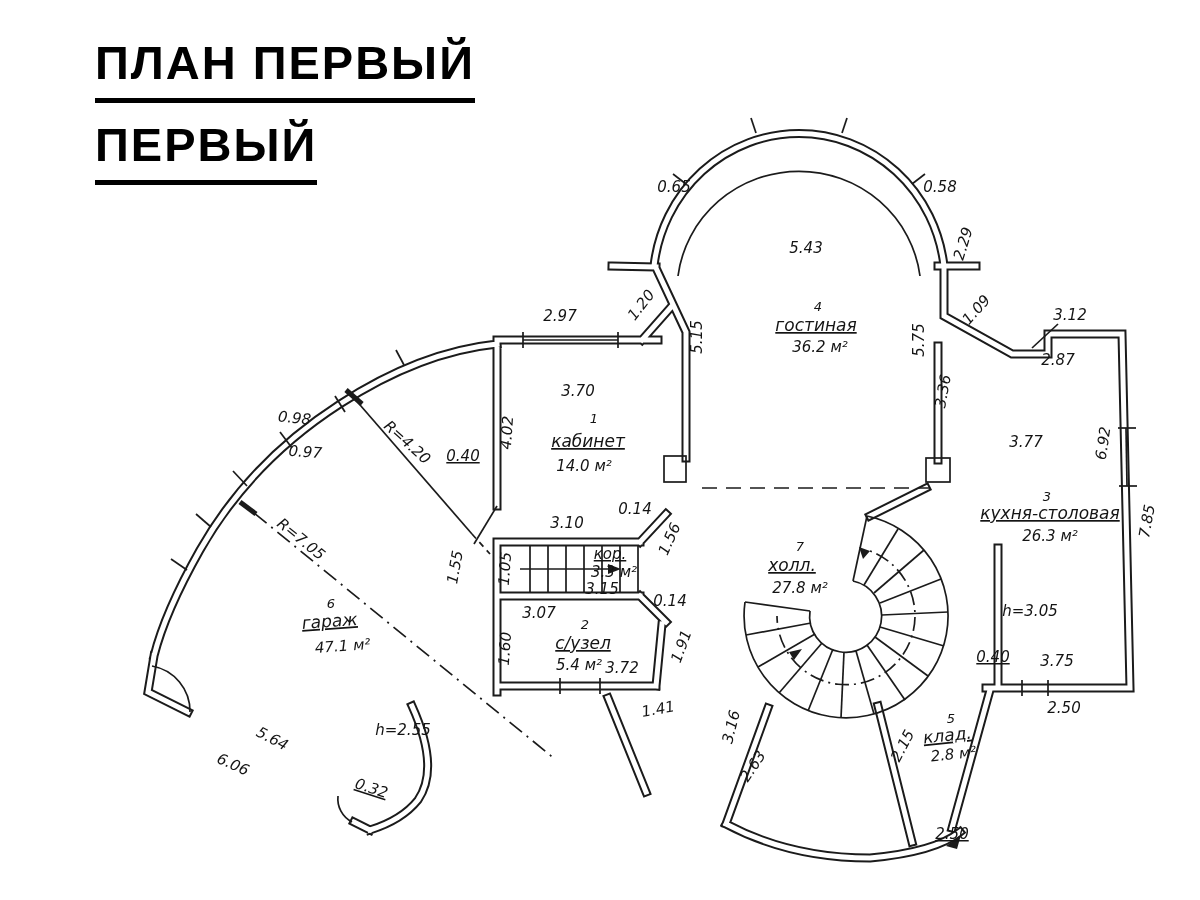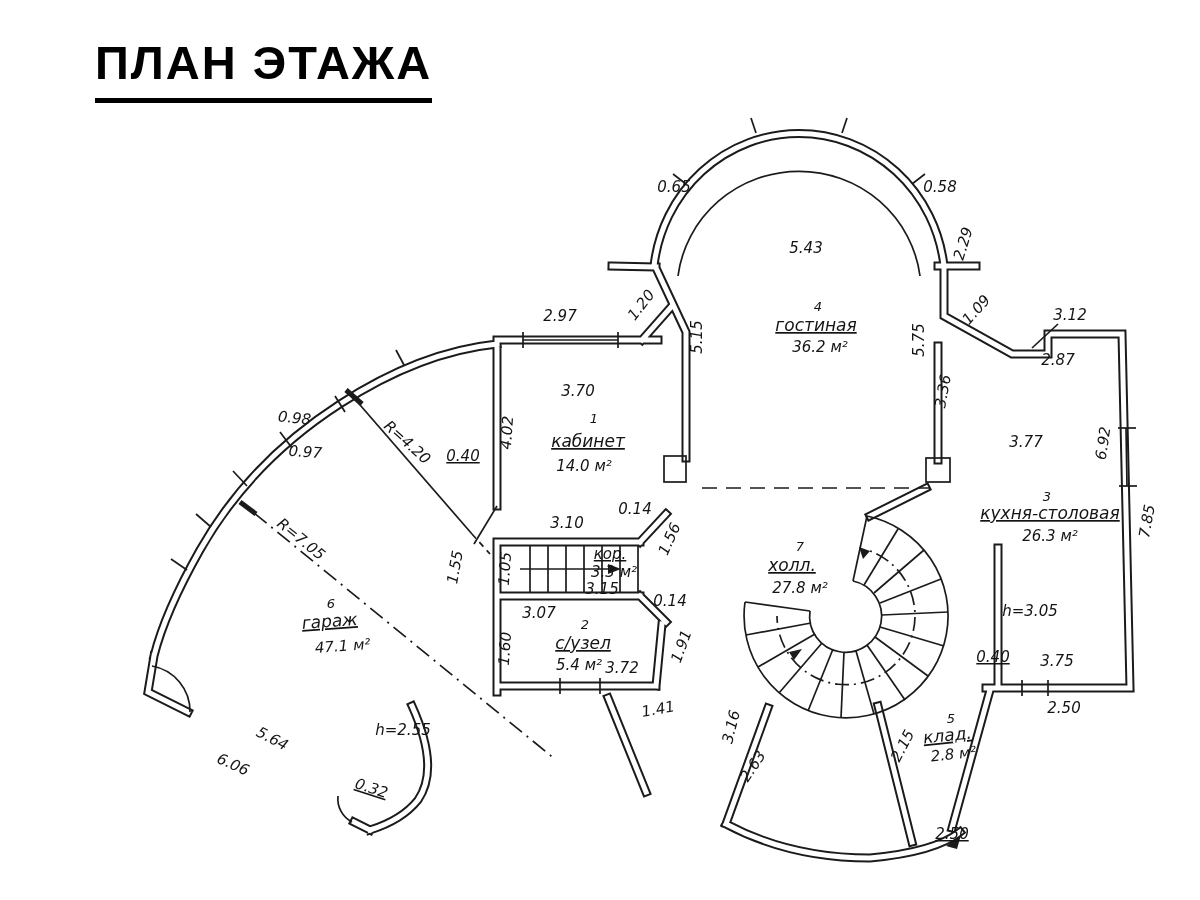--- a/index.html
+++ b/index.html
@@ -28,7 +28,7 @@
 <body>
 
 <div class="title">
-  <div class="tline">ПЛАН ЭТАЖА</div>
+  <div class="tline">ПЛАН ПЕРВЫЙ</div>
 </div>
 
 <svg width="1200" height="900" viewBox="0 0 1200 900">

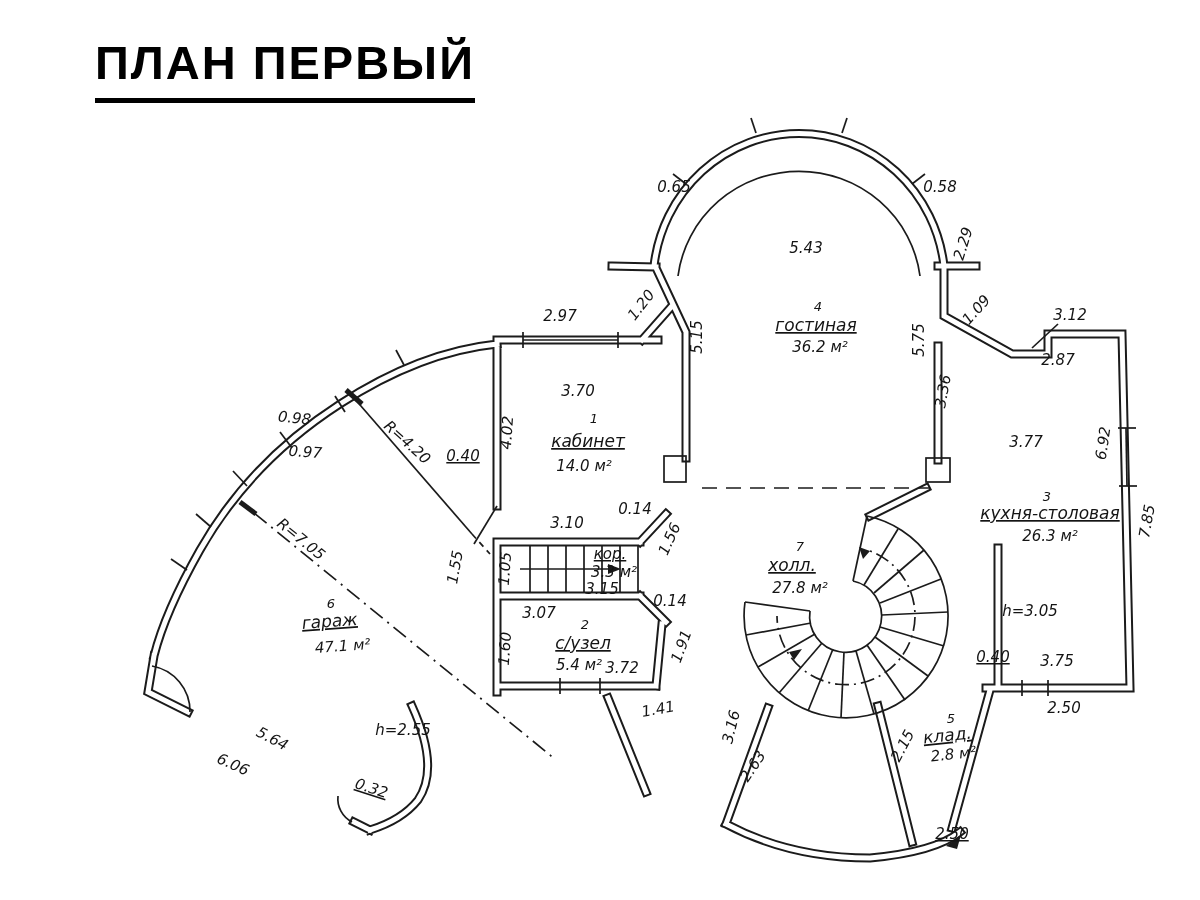--- a/index.html
+++ b/index.html
@@ -29,6 +29,7 @@
 
 <div class="title">
   <div class="tline">ПЛАН ПЕРВЫЙ</div>
+  <div class="tline">ПЕРВЫЙ</div>
 </div>
 
 <svg width="1200" height="900" viewBox="0 0 1200 900">

